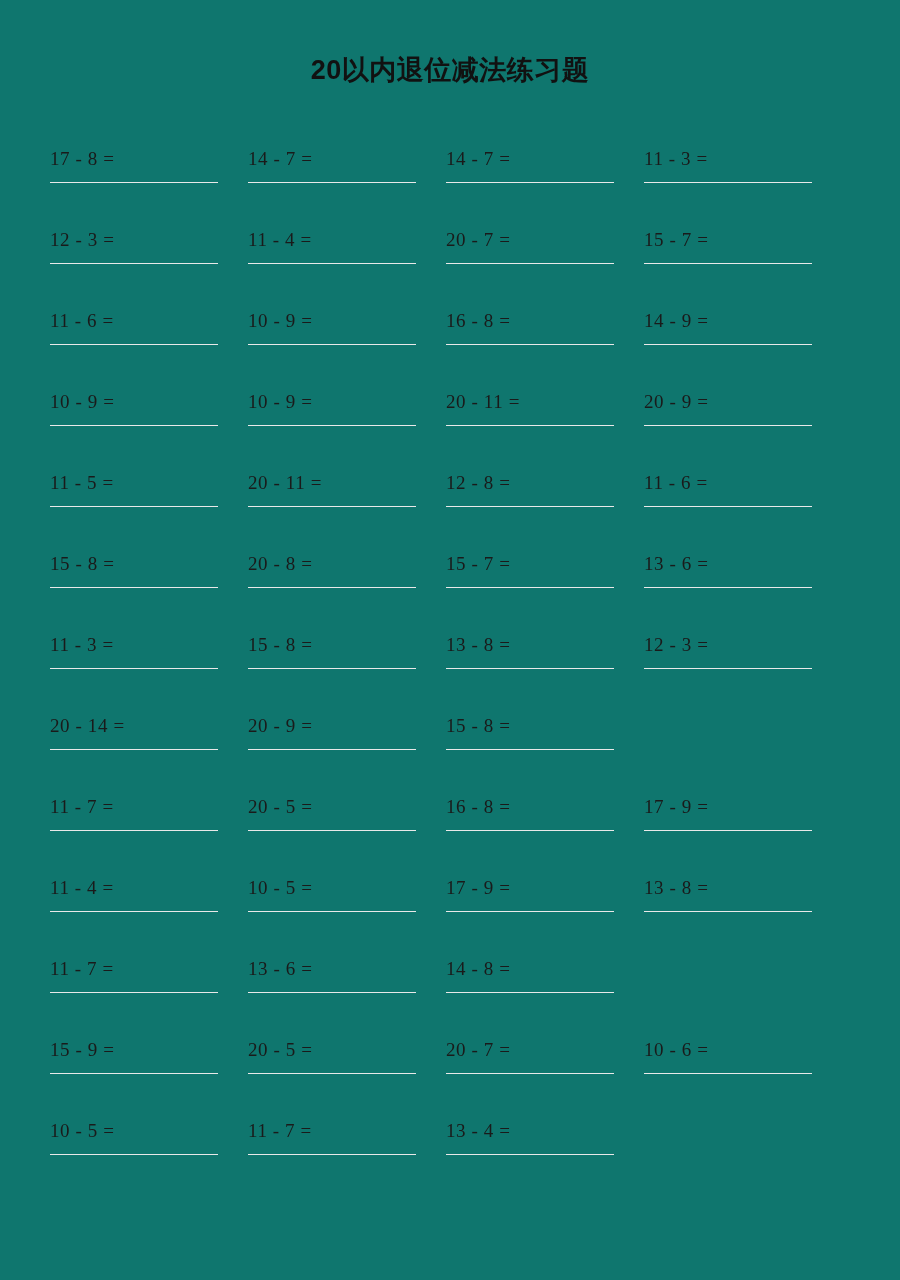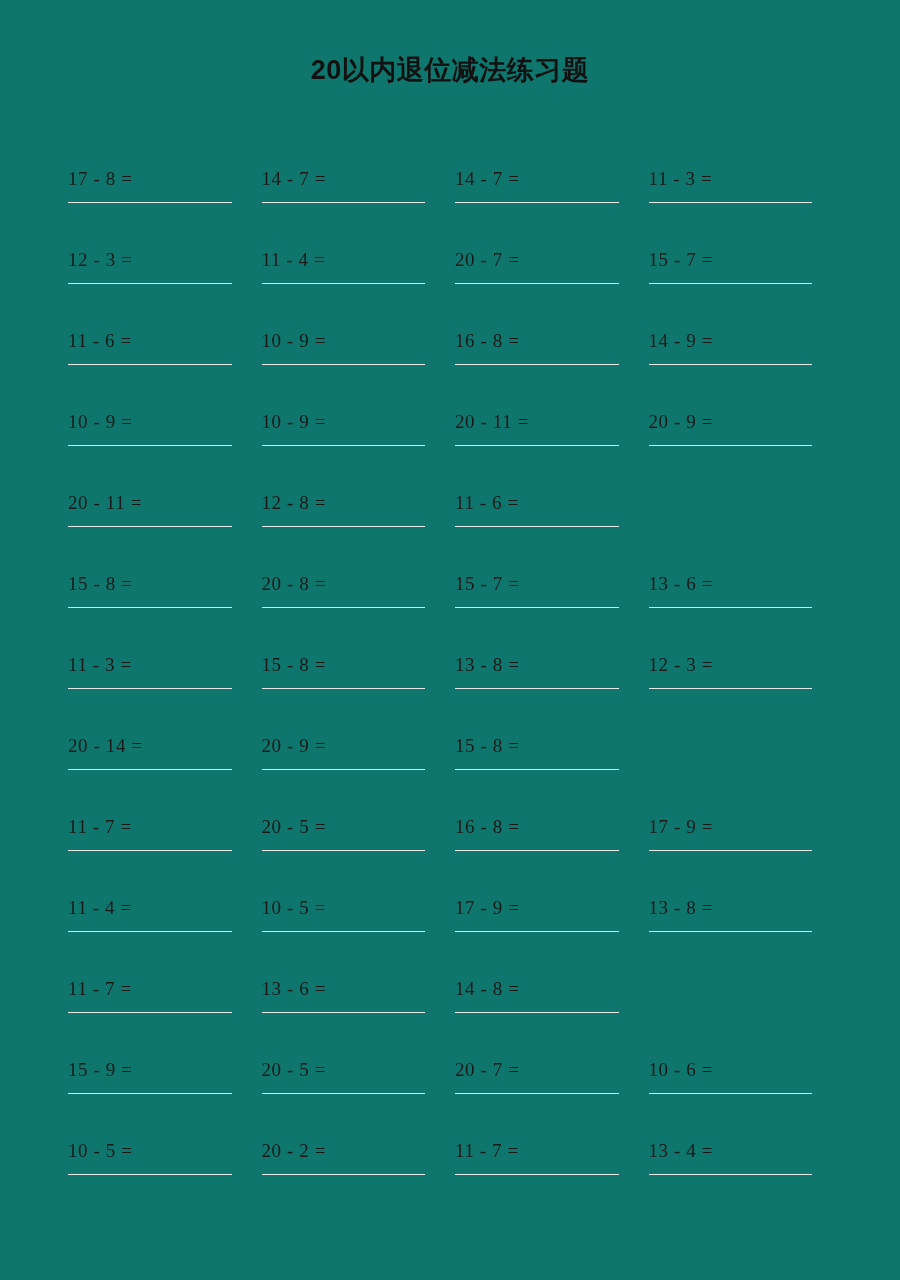--- a/index.html
+++ b/index.html
@@ -39,8 +39,8 @@
     font-family: "Liberation Sans", "DejaVu Sans", sans-serif;
   }
   .problem-grid {
-    margin-top: 64px;
-    padding-left: 68px;
+    margin-top: 44px;
+    padding-left: 50px;
     padding-right: 58px;
     box-sizing: border-box;
   }

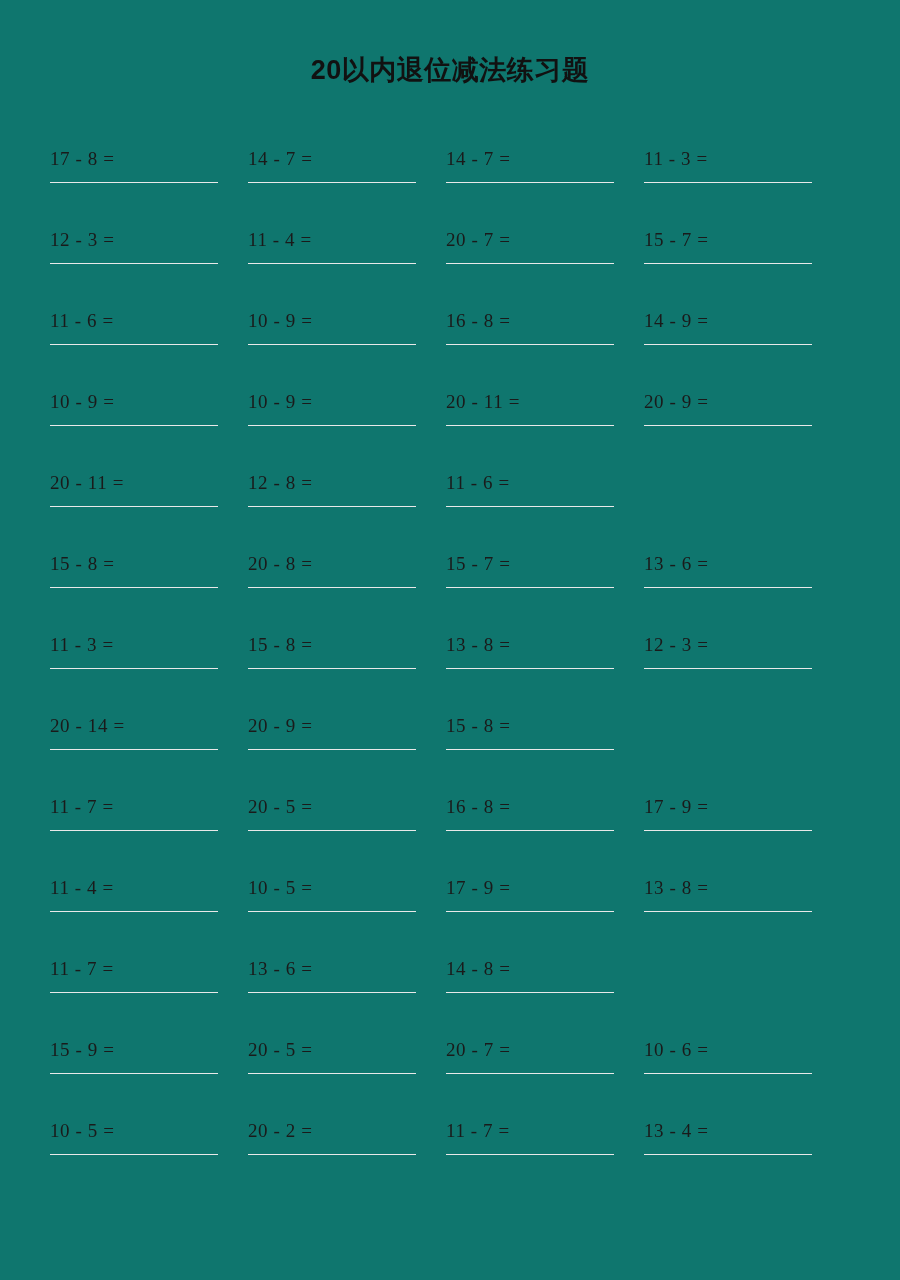--- a/index.html
+++ b/index.html
@@ -161,6 +161,10 @@
 
     <div class="problem-row">
       <div class="problem-cell">
+        <div class="problem-expr">11 - 5 =</div>
+        <div class="answer-line"></div>
+      </div>
+      <div class="problem-cell">
         <div class="problem-expr">20 - 11 =</div>
         <div class="answer-line"></div>
       </div>

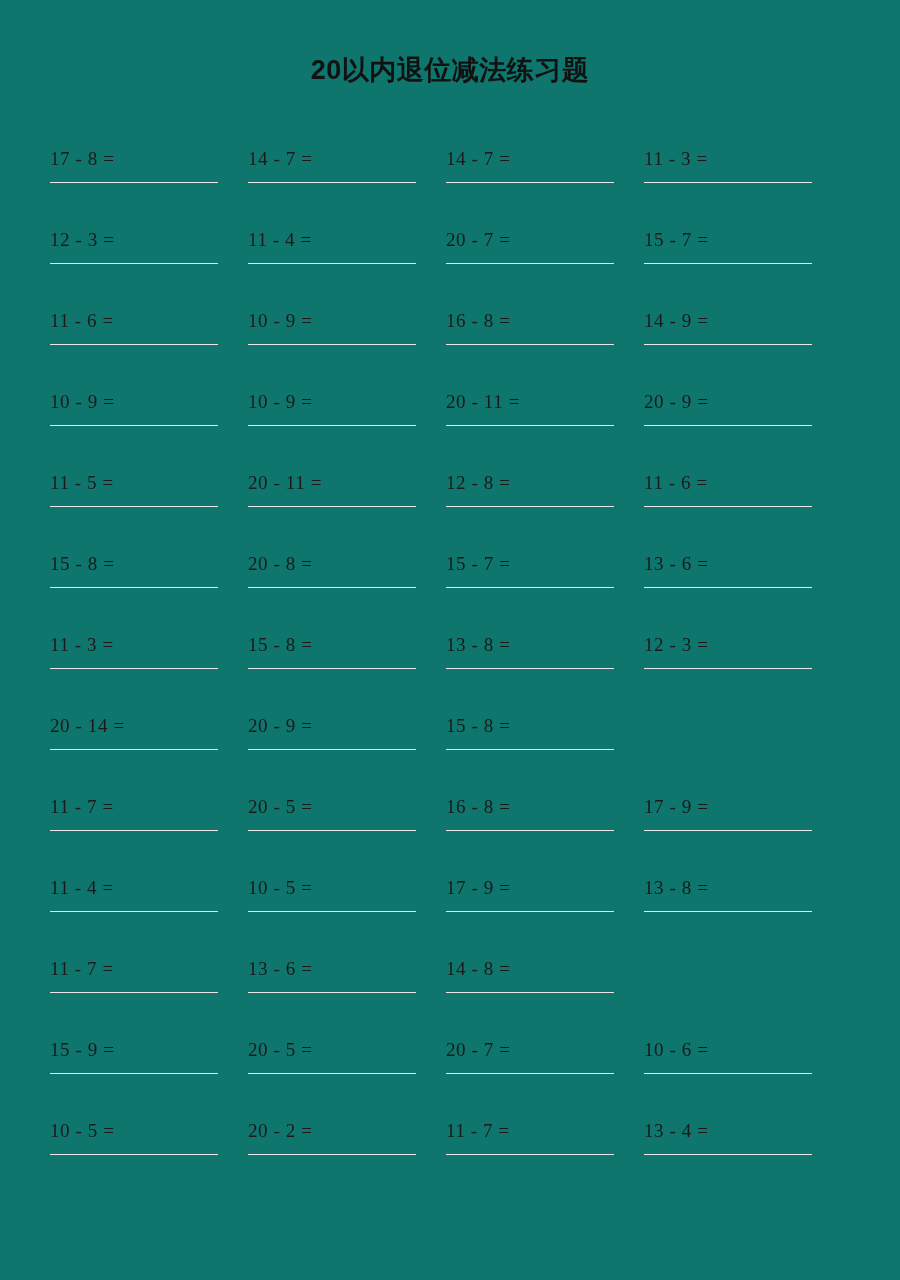--- a/index.html
+++ b/index.html
@@ -309,10 +309,6 @@
         <div class="answer-line"></div>
       </div>
       <div class="problem-cell">
-        <div class="problem-expr">20 - 2 =</div>
-        <div class="answer-line"></div>
-      </div>
-      <div class="problem-cell">
         <div class="problem-expr">11 - 7 =</div>
         <div class="answer-line"></div>
       </div>

